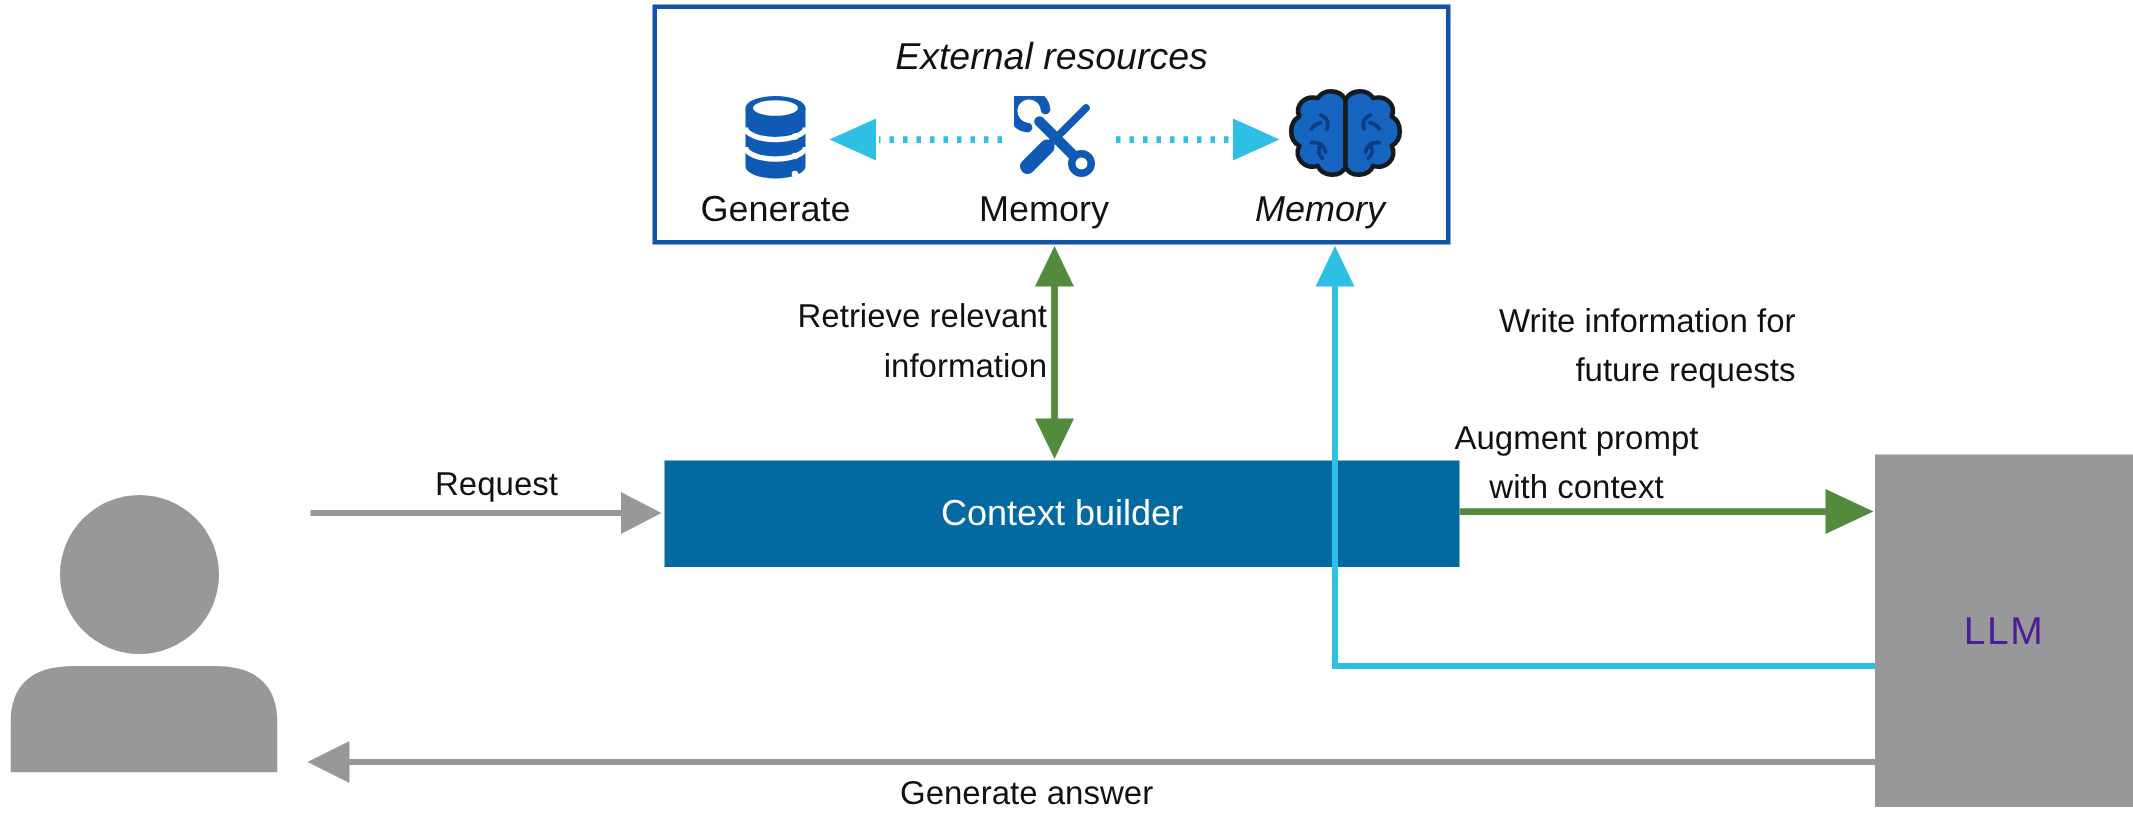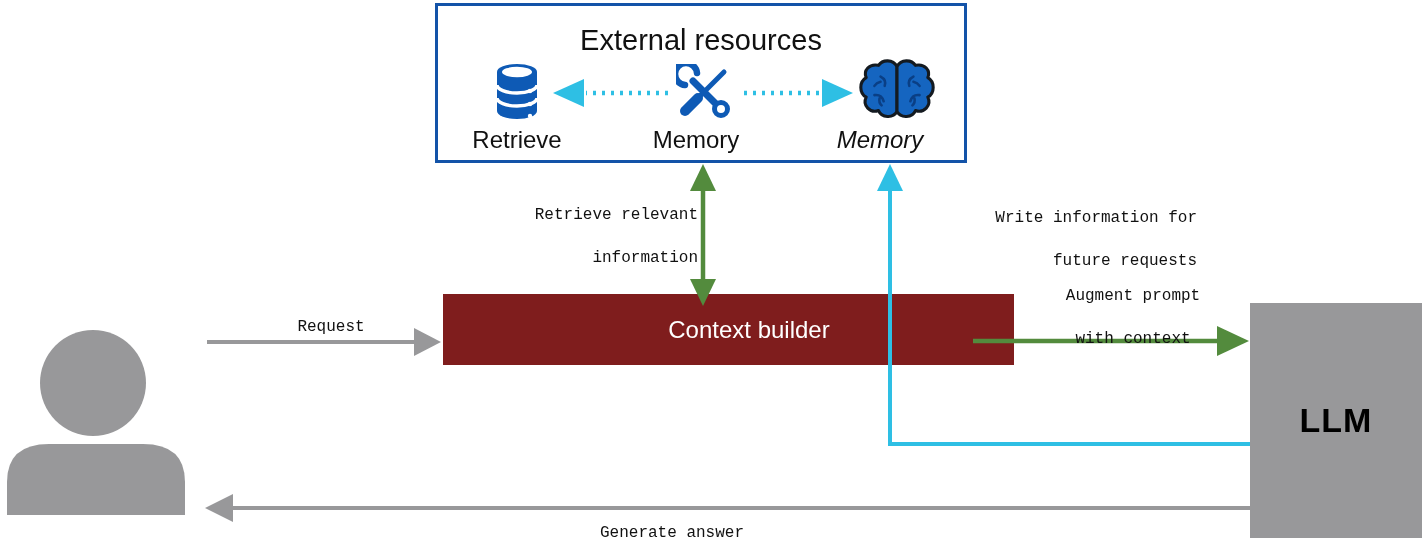--- a/index.html
+++ b/index.html
@@ -15,7 +15,7 @@
   }
   #ext-title{
     left:435px;top:24px;width:532px;text-align:center;
-    font-size:29px;color:#111;z-index:3;
+    font-size:25px;font-style:italic;color:#111;z-index:3;
   }
   #context-builder{
     left:443px;top:294px;width:530px;height:71px;background:#7f1d1d;

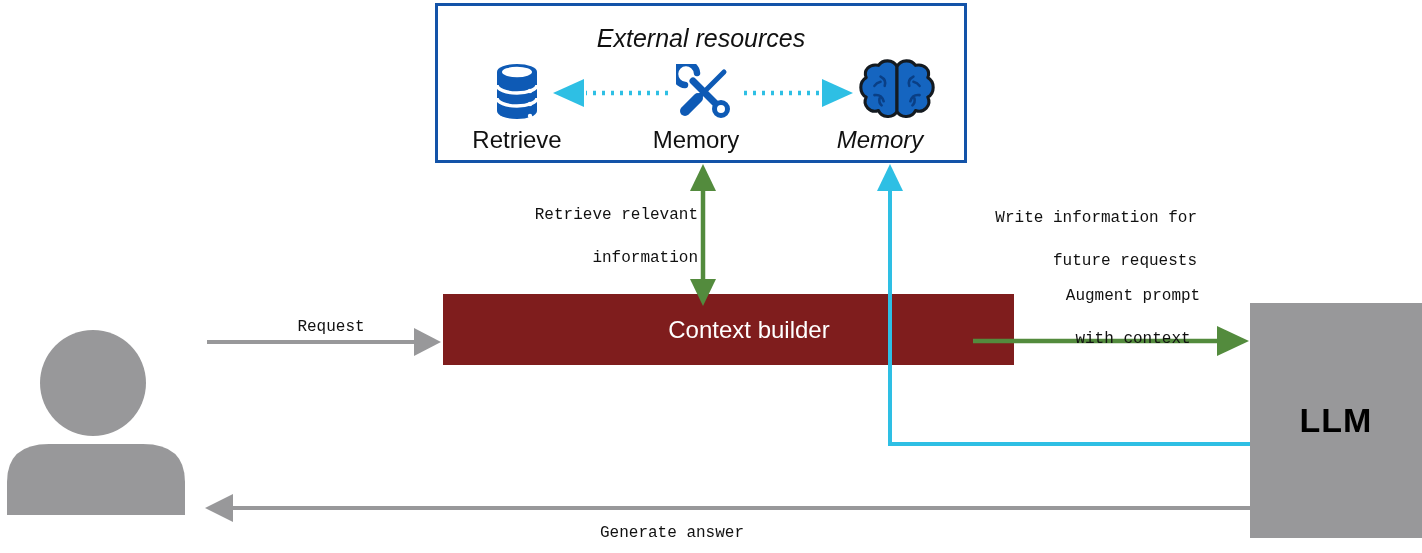--- a/index.html
+++ b/index.html
@@ -87,7 +87,7 @@
     </g>
   </svg>
 
-  <div id="label-knowledge" class="abs res-label">Retrieve</div>
+  <div id="label-knowledge" class="abs res-label">Generate</div>
   <div id="label-tools" class="abs res-label">Memory</div>
   <div id="label-memory" class="abs res-label">Memory</div>
 

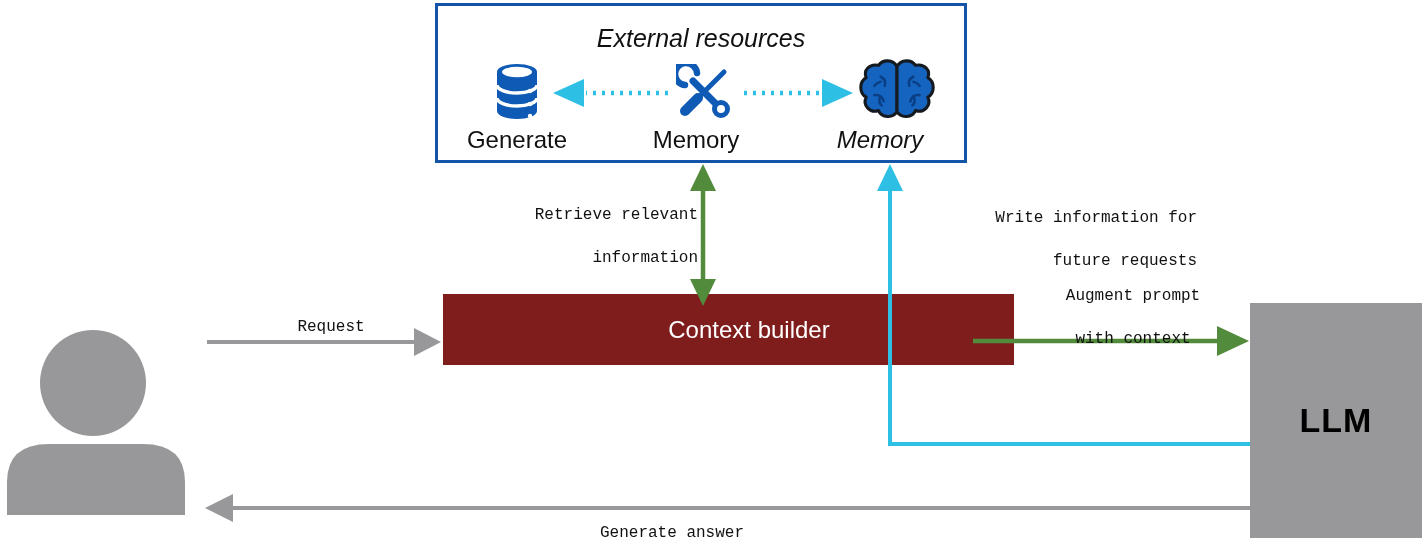--- a/index.html
+++ b/index.html
@@ -38,7 +38,7 @@
   #label-tools{left:626px;}
   #label-memory{left:810px;font-style:italic;}
   
-  .edge-label{font-size:16px;color:#111;white-space:pre-line;line-height:43px;z-index:4;font-family:Liberation Mono, monospace;}
+  .edge-label{font-size:22px;color:#111;white-space:pre-line;line-height:33px;z-index:4;}
   #lbl-request{left:246px;top:306px;width:170px;text-align:center;}
   #lbl-retrieve{top:194px;right:724px;width:300px;text-align:right;}
   #lbl-write{left:897px;top:197px;width:300px;text-align:right;}

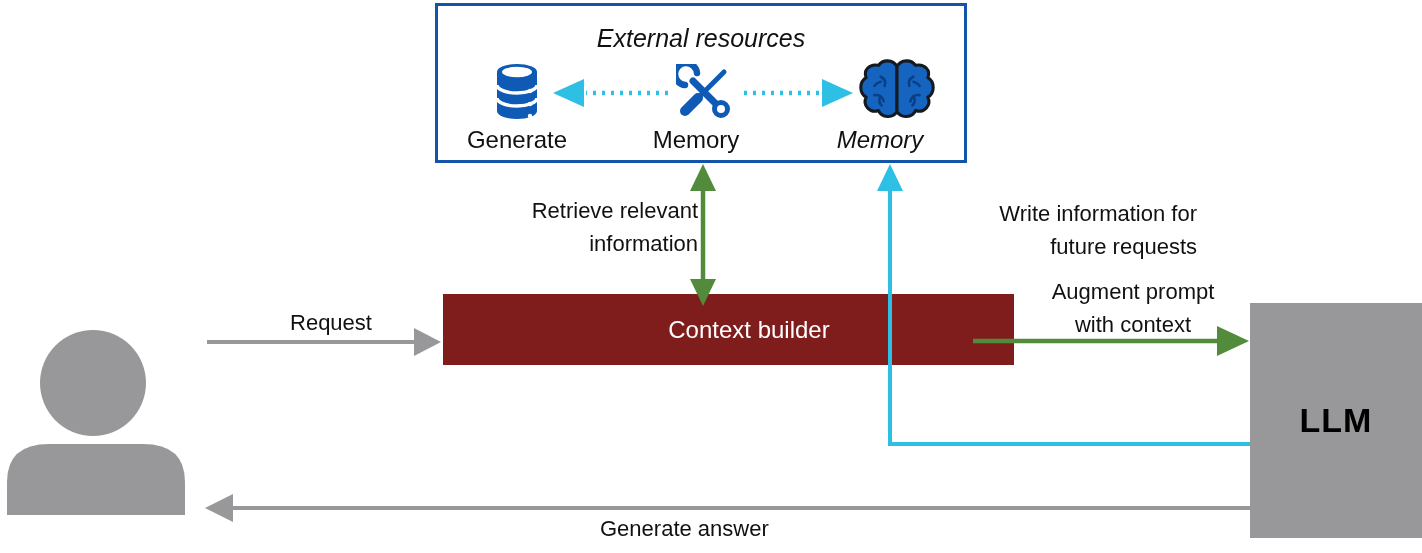--- a/index.html
+++ b/index.html
@@ -42,7 +42,7 @@
   #lbl-request{left:246px;top:306px;width:170px;text-align:center;}
   #lbl-retrieve{top:194px;right:724px;width:300px;text-align:right;}
   #lbl-write{left:897px;top:197px;width:300px;text-align:right;}
-  #lbl-augment{left:1023px;top:275px;width:220px;text-align:center;}
+  #lbl-augment{left:941px;top:275px;width:220px;text-align:center;}
   #lbl-generate{left:600px;top:512px;width:210px;text-align:left;}
   
   #arrow-layer{left:0;top:0;z-index:2;pointer-events:none;}

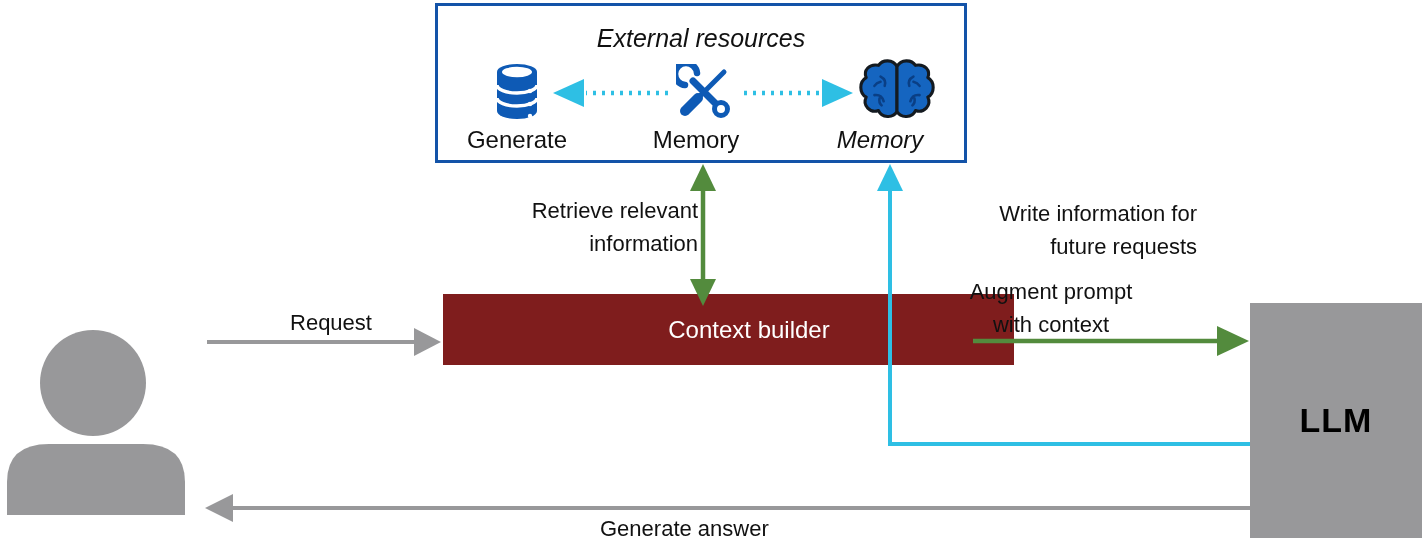--- a/index.html
+++ b/index.html
@@ -18,8 +18,8 @@
     font-size:25px;font-style:italic;color:#111;z-index:3;
   }
   #context-builder{
-    left:443px;top:294px;width:530px;height:71px;background:#7f1d1d;
-    display:flex;align-items:center;justify-content:center;z-index:1;padding-left:41px;
+    left:443px;top:307px;width:530px;height:71px;background:#0369a1;
+    display:flex;align-items:center;justify-content:center;z-index:1;
   }
   #context-builder span{color:#fff;font-size:24px;}
   #llm-box{

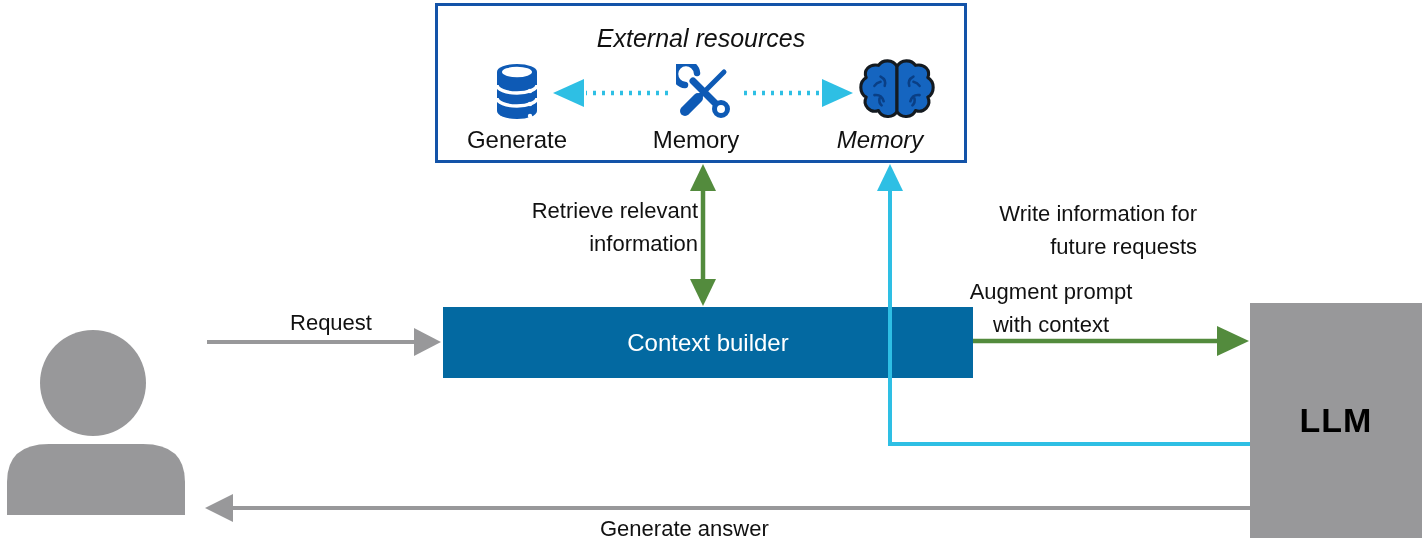--- a/index.html
+++ b/index.html
@@ -26,7 +26,7 @@
     left:1250px;top:303px;width:172px;height:235px;background:#98989a;
     display:flex;align-items:center;justify-content:center;z-index:1;
   }
-  #llm-box span{color:#000000;font-size:34px;letter-spacing:1px;font-weight:bold;}
+  #llm-box span{color:#4c1d95;font-size:26px;letter-spacing:1px;}
   
   #icon-db{left:494px;top:63px;z-index:3;}
   #icon-tools{left:676px;top:64px;z-index:3;}

